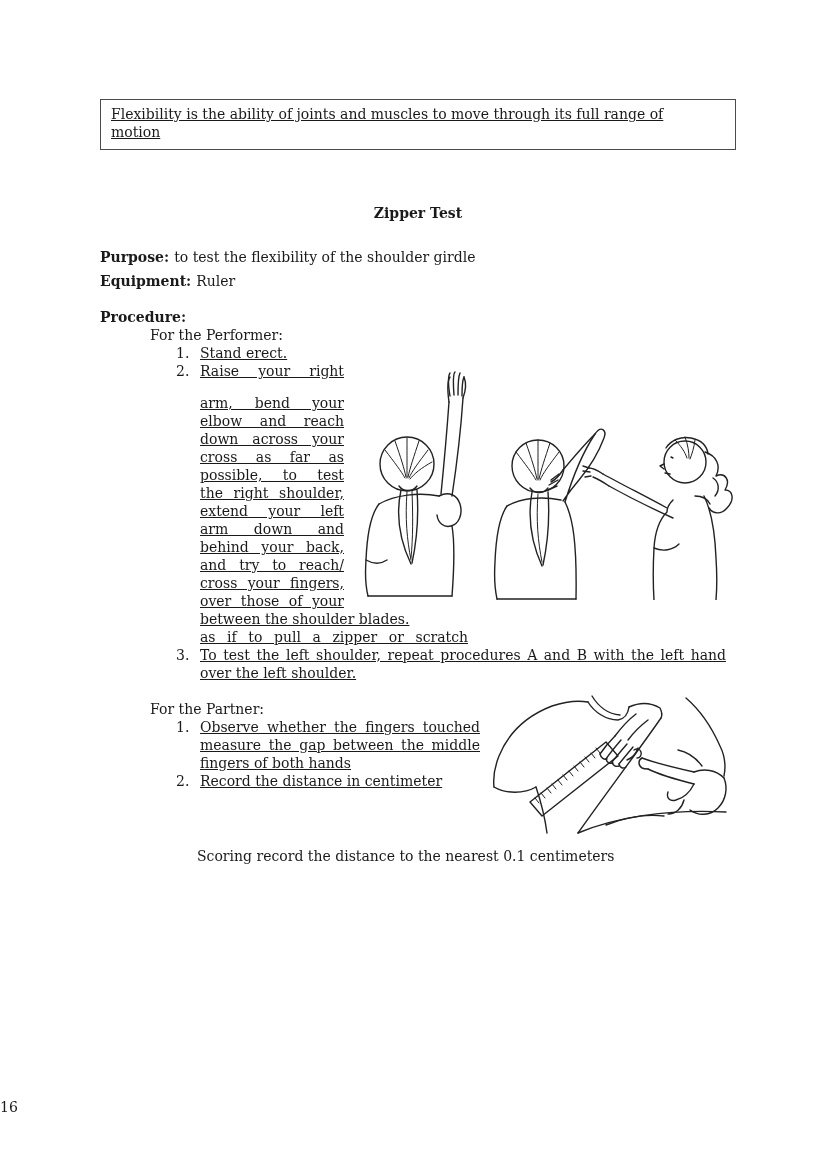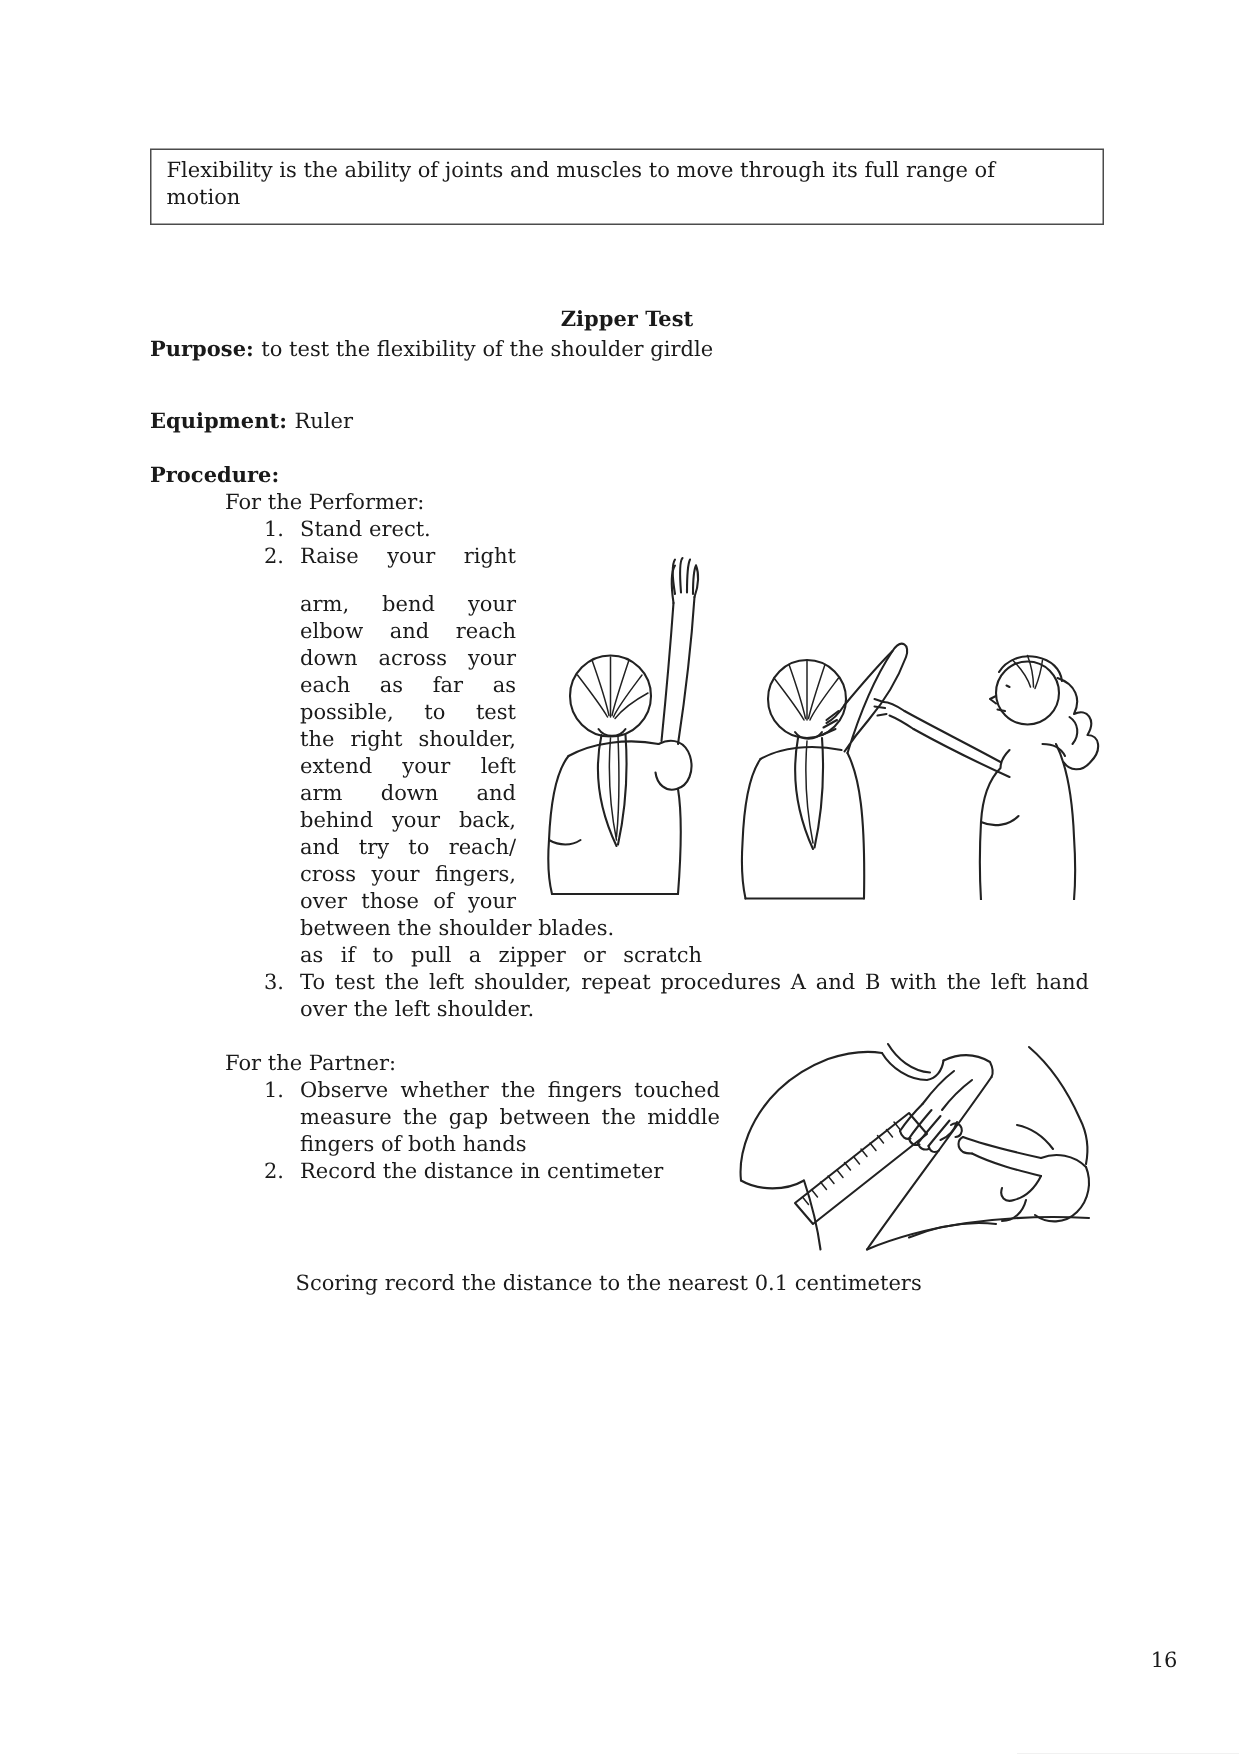--- a/index.html
+++ b/index.html
@@ -17,7 +17,7 @@
   .item{display:flex;align-items:flex-start;}
   .item-num{width:24px;flex:none;margin-left:26px;line-height:18px;}
   .item-body{flex:1;min-width:0;}
-  .tline{line-height:18px;}
+  .tline{line-height:18px;text-decoration:underline;}
   .just{text-align:justify;text-align-last:justify;}
   .scoring{left:197px;top:847px;line-height:18px;}
   .pageno{left:0;top:1098px;width:785px;text-align:right;line-height:18px;}

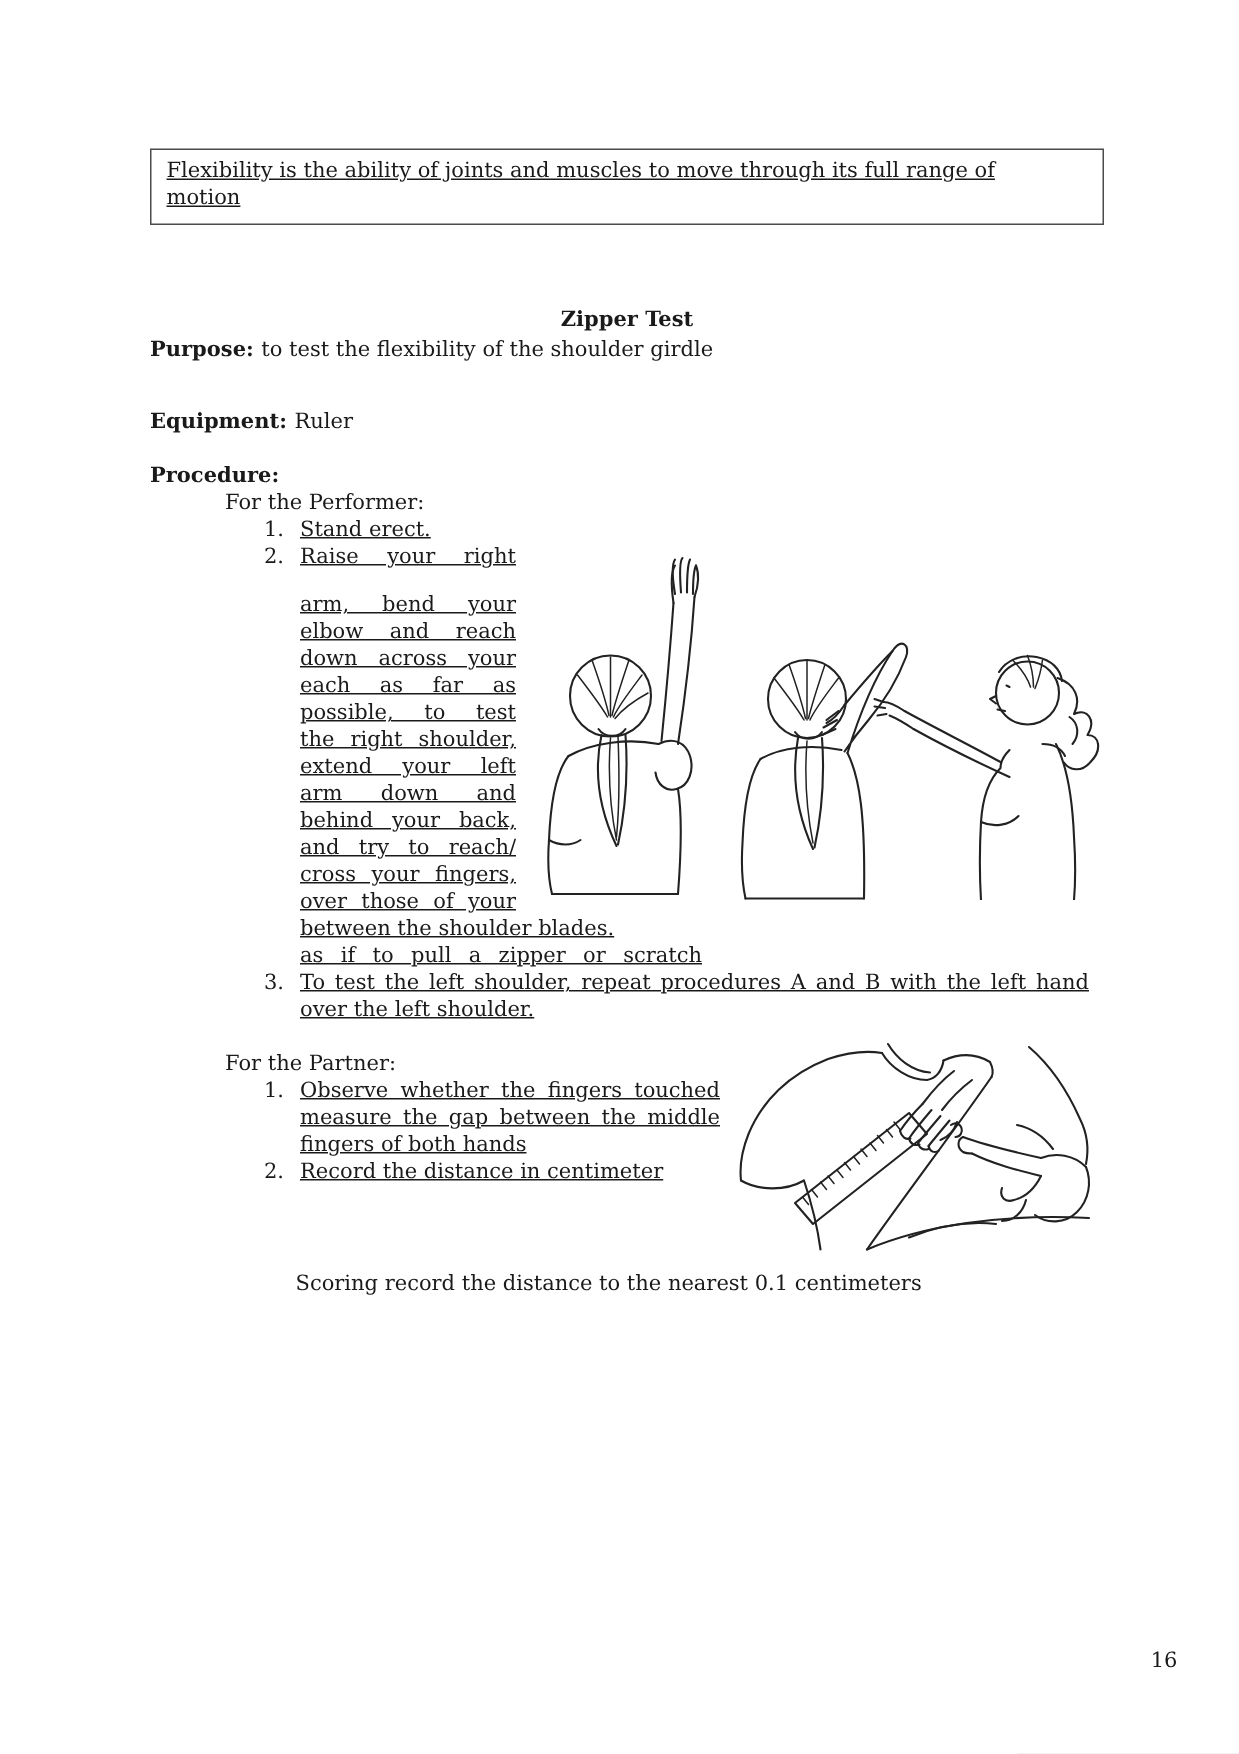--- a/index.html
+++ b/index.html
@@ -37,7 +37,7 @@
 
   <div class="abs doc-title">Zipper Test</div>
 
-  <div class="abs sec" style="top:224px;">
+  <div class="abs sec" style="top:248px;">
     <span class="sec-label">Purpose:</span><span>to test the flexibility of the shoulder girdle</span>
   </div>
   <div class="abs sec" style="top:272px;">

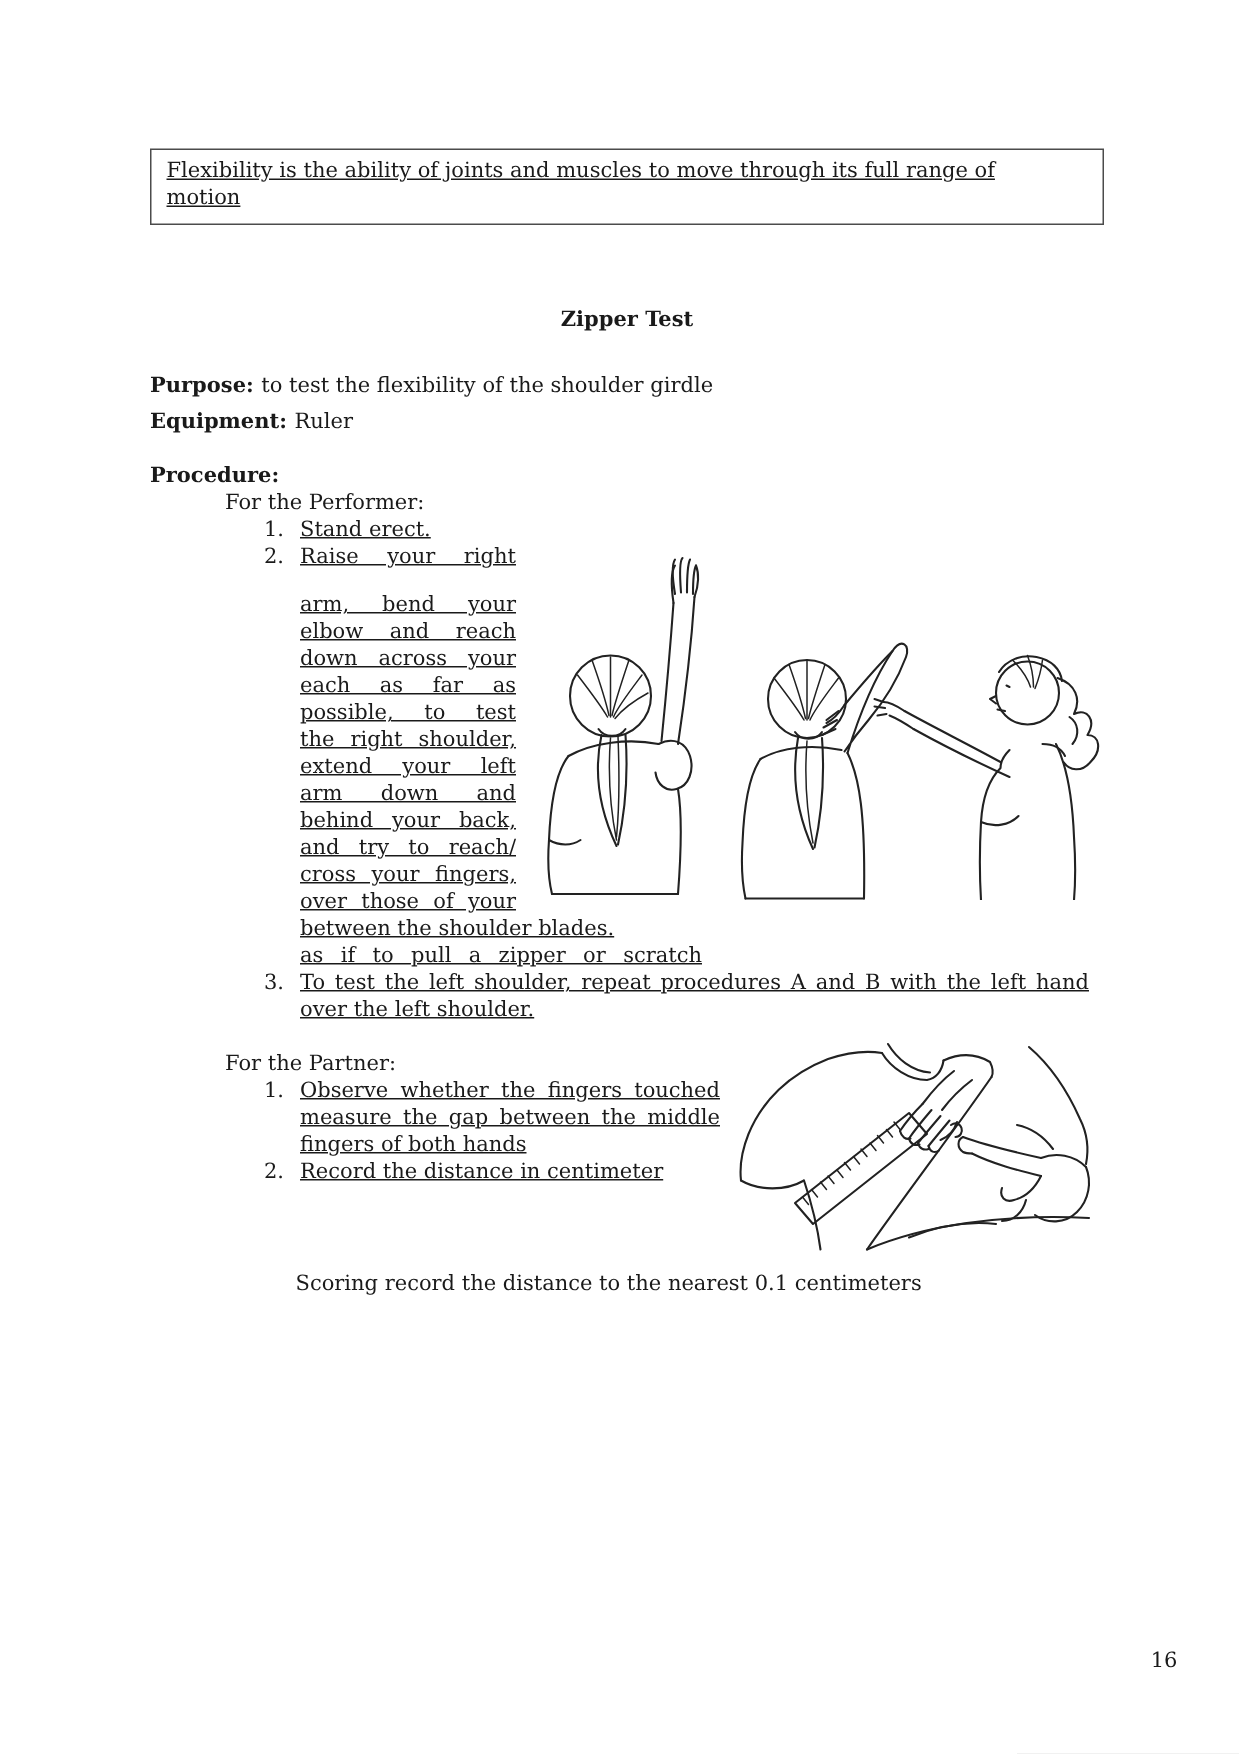--- a/index.html
+++ b/index.html
@@ -63,7 +63,7 @@
           <div class="tline just" style="width: 144px; margin-top: 14px;">arm, bend your</div>
           <div class="tline just" style="width: 144px;">elbow and reach</div>
           <div class="tline just" style="width: 144px;">down across your</div>
-          <div class="tline just" style="width: 144px;">each as far as</div>
+          <div class="tline just" style="width: 144px;">cross as far as</div>
           <div class="tline just" style="width: 144px;">possible, to test</div>
           <div class="tline just" style="width: 144px;">the right shoulder,</div>
           <div class="tline just" style="width: 144px;">extend your left</div>

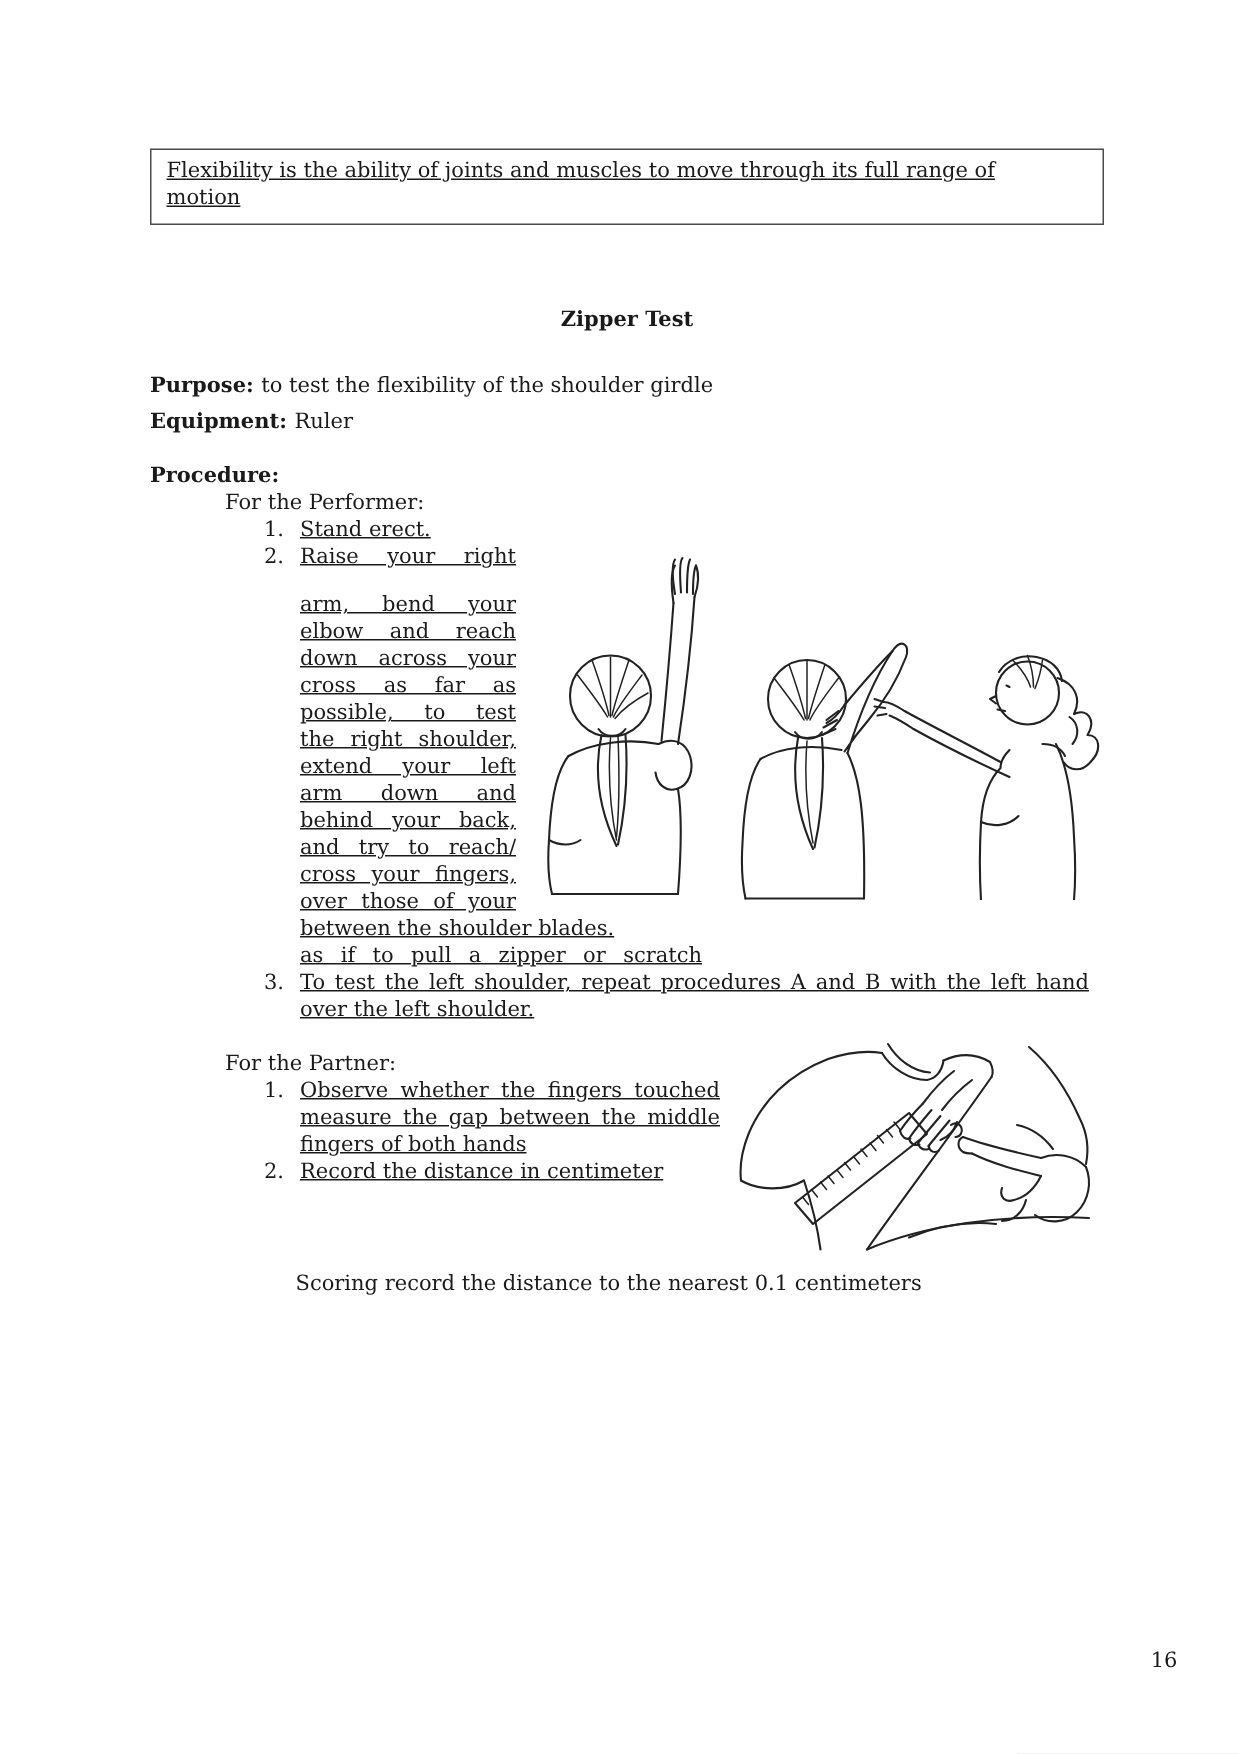--- a/index.html
+++ b/index.html
@@ -20,7 +20,7 @@
   .tline{line-height:18px;text-decoration:underline;}
   .just{text-align:justify;text-align-last:justify;}
   .scoring{left:197px;top:847px;line-height:18px;}
-  .pageno{left:0;top:1098px;width:785px;text-align:right;line-height:18px;}
+  .pageno{left:0;top:1098px;width:785px;text-align:left;line-height:18px;}
   svg.art{position:absolute;}
   .ink{stroke:#222222;fill:none;stroke-width:1.4;stroke-linecap:round;stroke-linejoin:round;}
   .ink-thin{stroke:#222222;fill:none;stroke-width:1;stroke-linecap:round;stroke-linejoin:round;}

